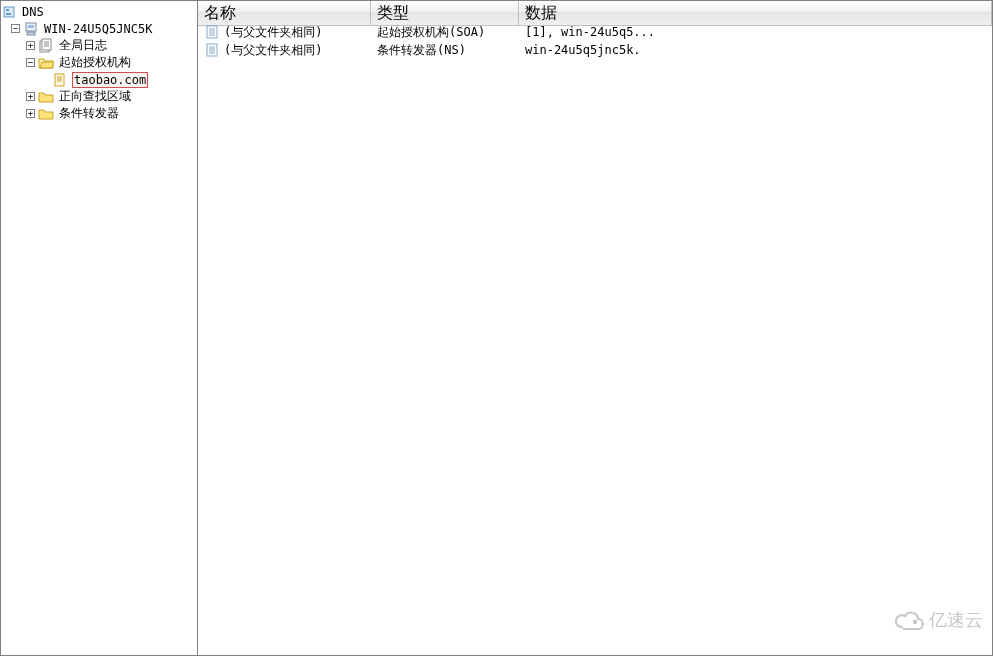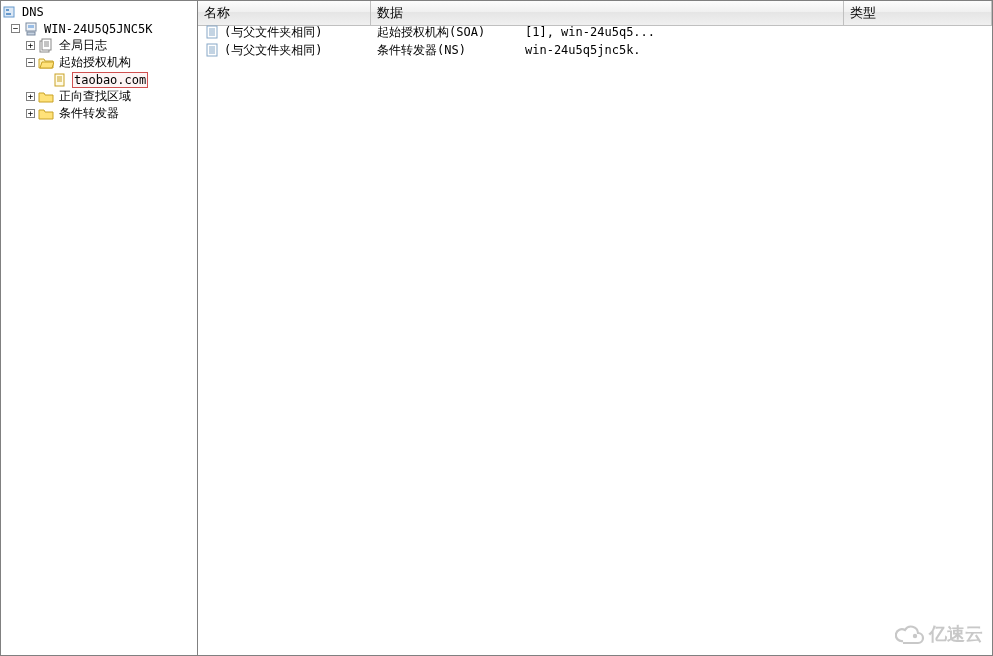--- a/index.html
+++ b/index.html
@@ -92,7 +92,7 @@
       display: flex;
       align-items: center;
       padding: 12px 6px;
-      font-size: 13px;
+      font-size: 16px;
       color: #000;
       font-family: Liberation Serif, serif;
       flex-shrink: 0;

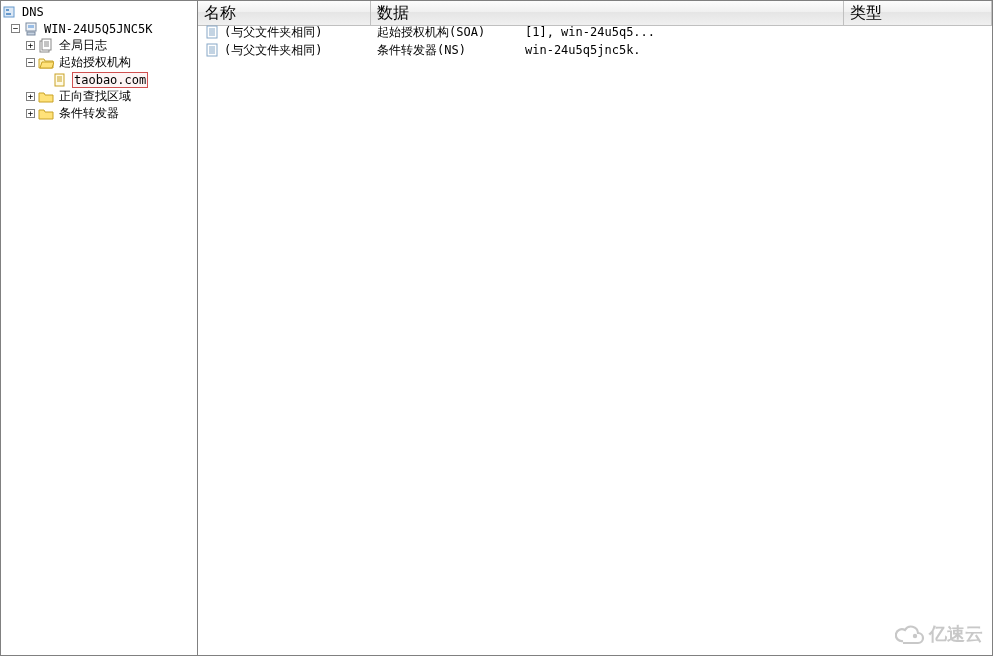--- a/index.html
+++ b/index.html
@@ -232,8 +232,8 @@
   <div class="list-panel">
     <div class="list-header">
       <div class="col-header" style="width:173px">名称</div>
+      <div class="col-header" style="width:148px">类型</div>
       <div class="col-header last">数据</div>
-      <div class="col-header" style="width:148px">类型</div>
     </div>
     <div class="list-body">
 

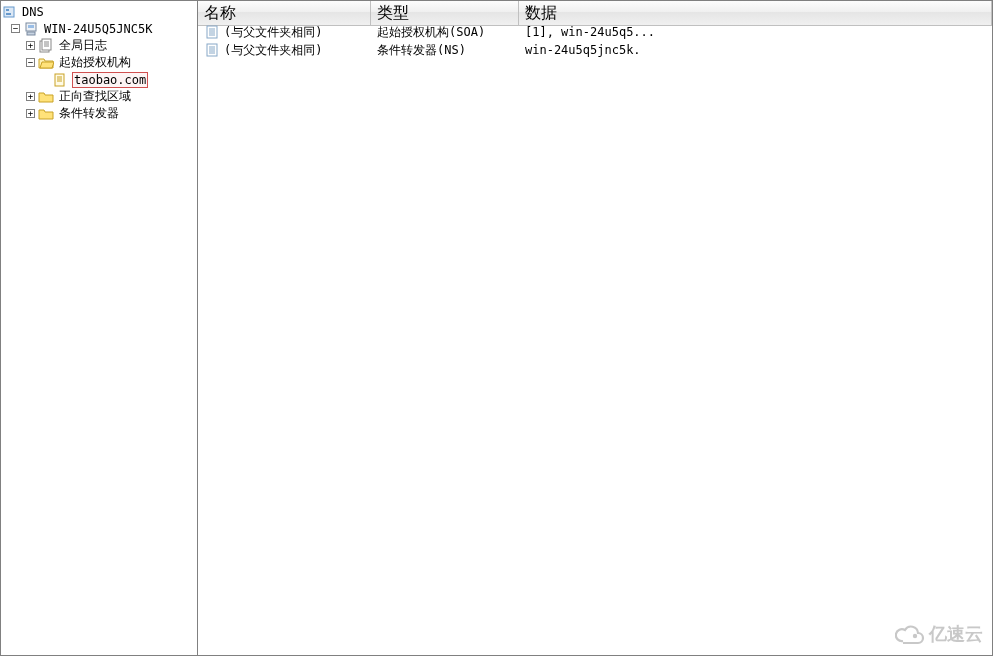--- a/index.html
+++ b/index.html
@@ -128,13 +128,13 @@
 
     .watermark {
       position: absolute;
-      bottom: 10px;
+      bottom: 24px;
       right: 10px;
       display: flex;
       align-items: center;
       color: #c8c8c8;
       font-size: 18px;
-      font-weight: bold;
+      font-weight: normal;
       font-family: "Microsoft YaHei", sans-serif;
       pointer-events: none;
     }

